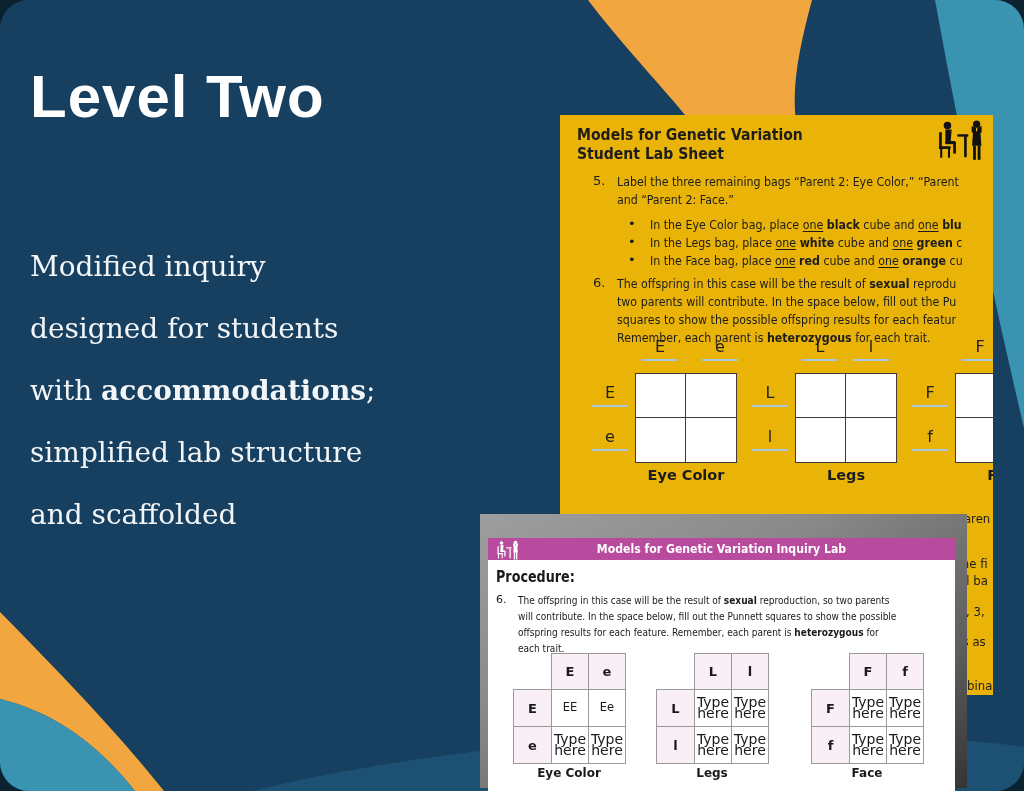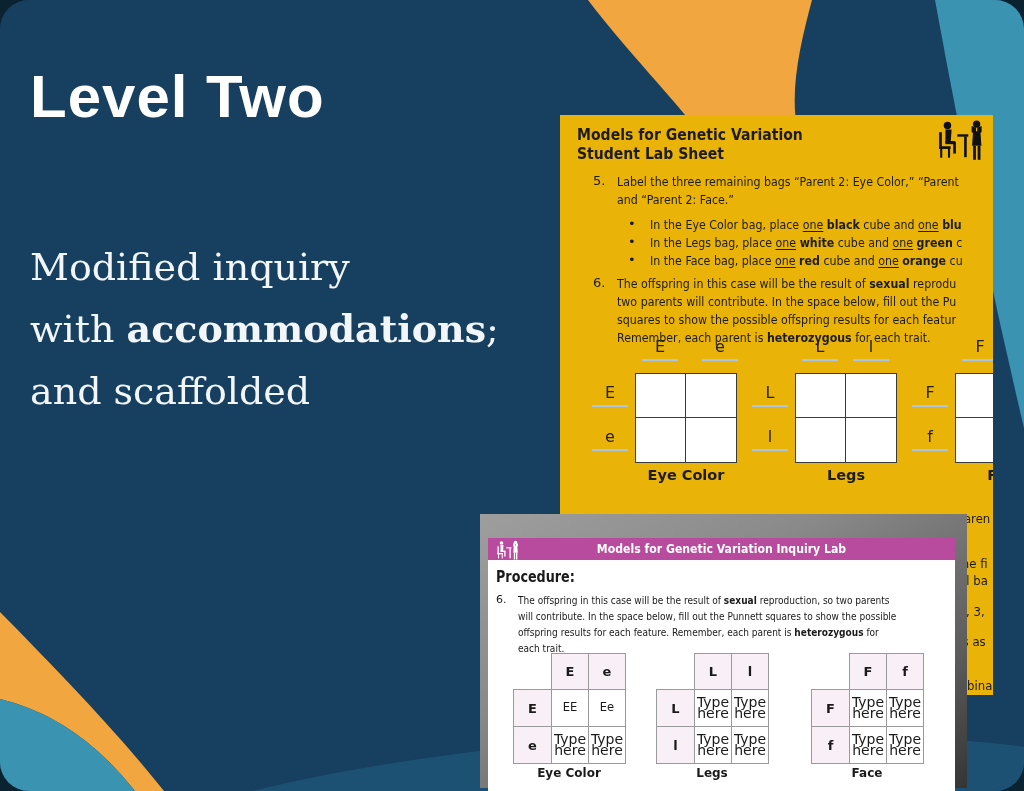--- a/index.html
+++ b/index.html
@@ -10,7 +10,7 @@
   .slide-title{position:absolute;left:30px;top:62px;color:#ffffff;
     font-family:"Liberation Sans",sans-serif;font-weight:900;font-size:60px;letter-spacing:1px;}
   .slide-body{position:absolute;left:30px;top:236px;color:#f2f6f9;
-    font-family:"DejaVu Serif",serif;font-size:38px;line-height:62px;font-weight:400;}
+    font-family:"DejaVu Serif",serif;font-size:28px;line-height:62px;font-weight:400;}
   .slide-body .b{font-weight:bold;text-align:right;}
 
   

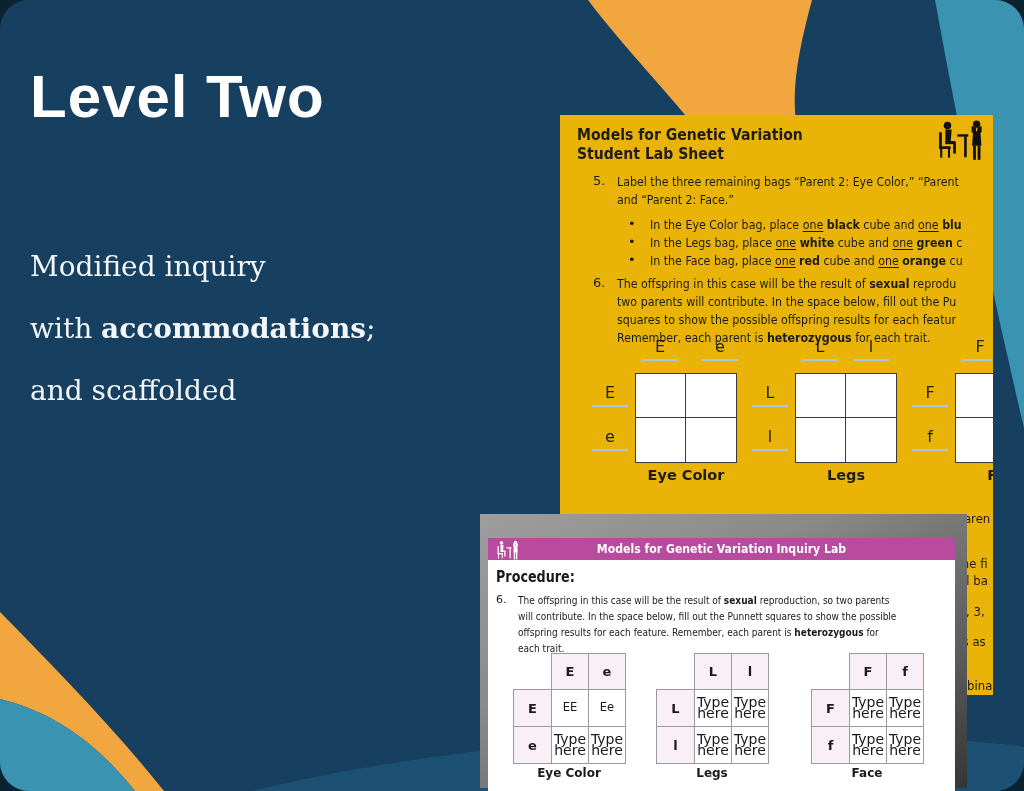--- a/index.html
+++ b/index.html
@@ -74,6 +74,7 @@
   <div class="slide-title">Level Two</div>
   <div class="slide-body">
     <div><span>Modified inquiry</span></div>
+    <div><span>designed for students</span></div>
     <div><span>with </span><span class="b">accommodations</span><span>;</span></div>
     <div><span>and scaffolded</span></div>
   </div>

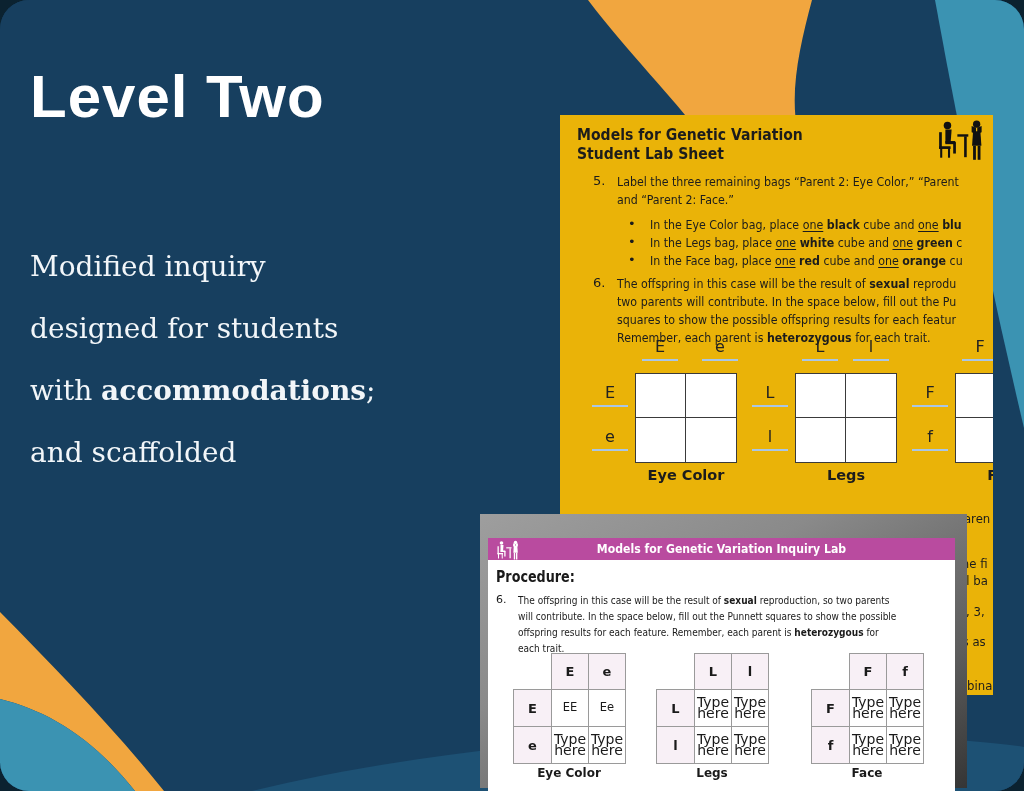--- a/index.html
+++ b/index.html
@@ -76,6 +76,7 @@
     <div><span>Modified inquiry</span></div>
     <div><span>designed for students</span></div>
     <div><span>with </span><span class="b">accommodations</span><span>;</span></div>
+    <div><span>simplified lab structure</span></div>
     <div><span>and scaffolded</span></div>
   </div>
 

